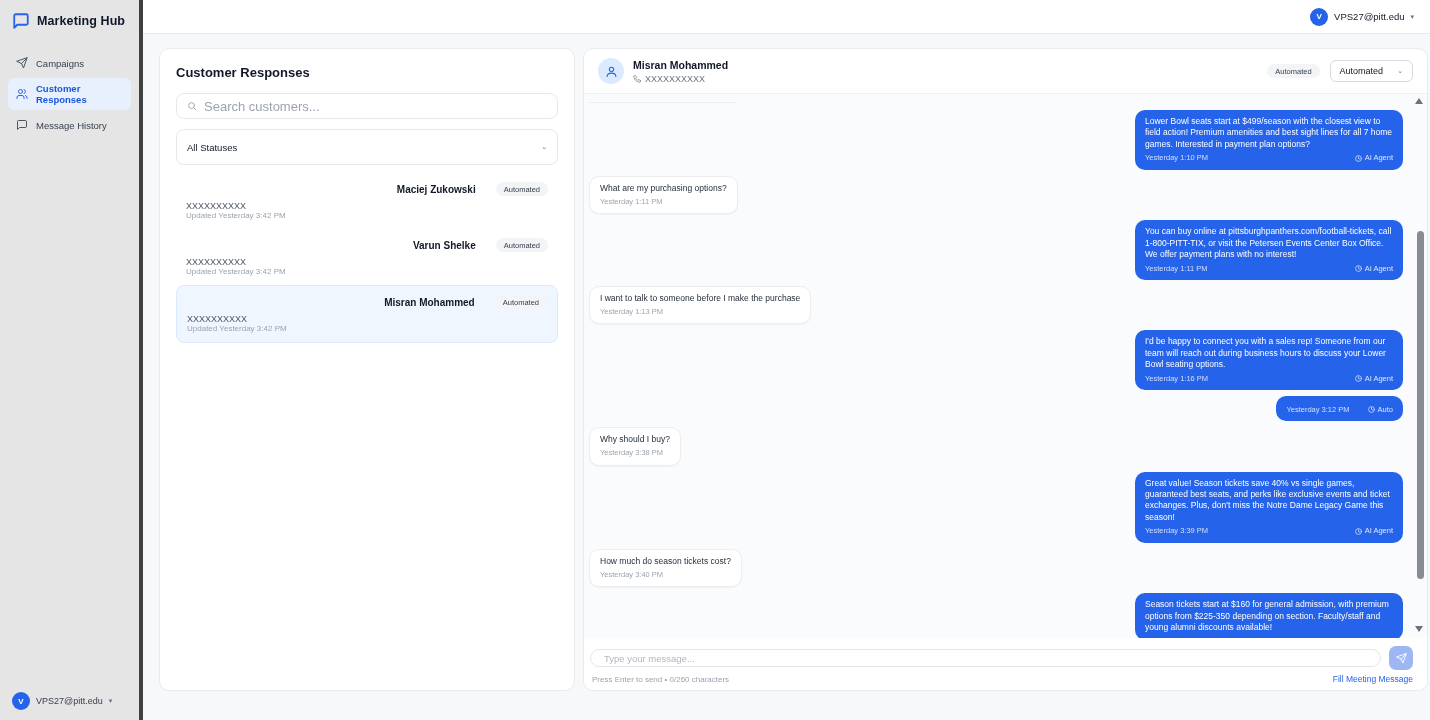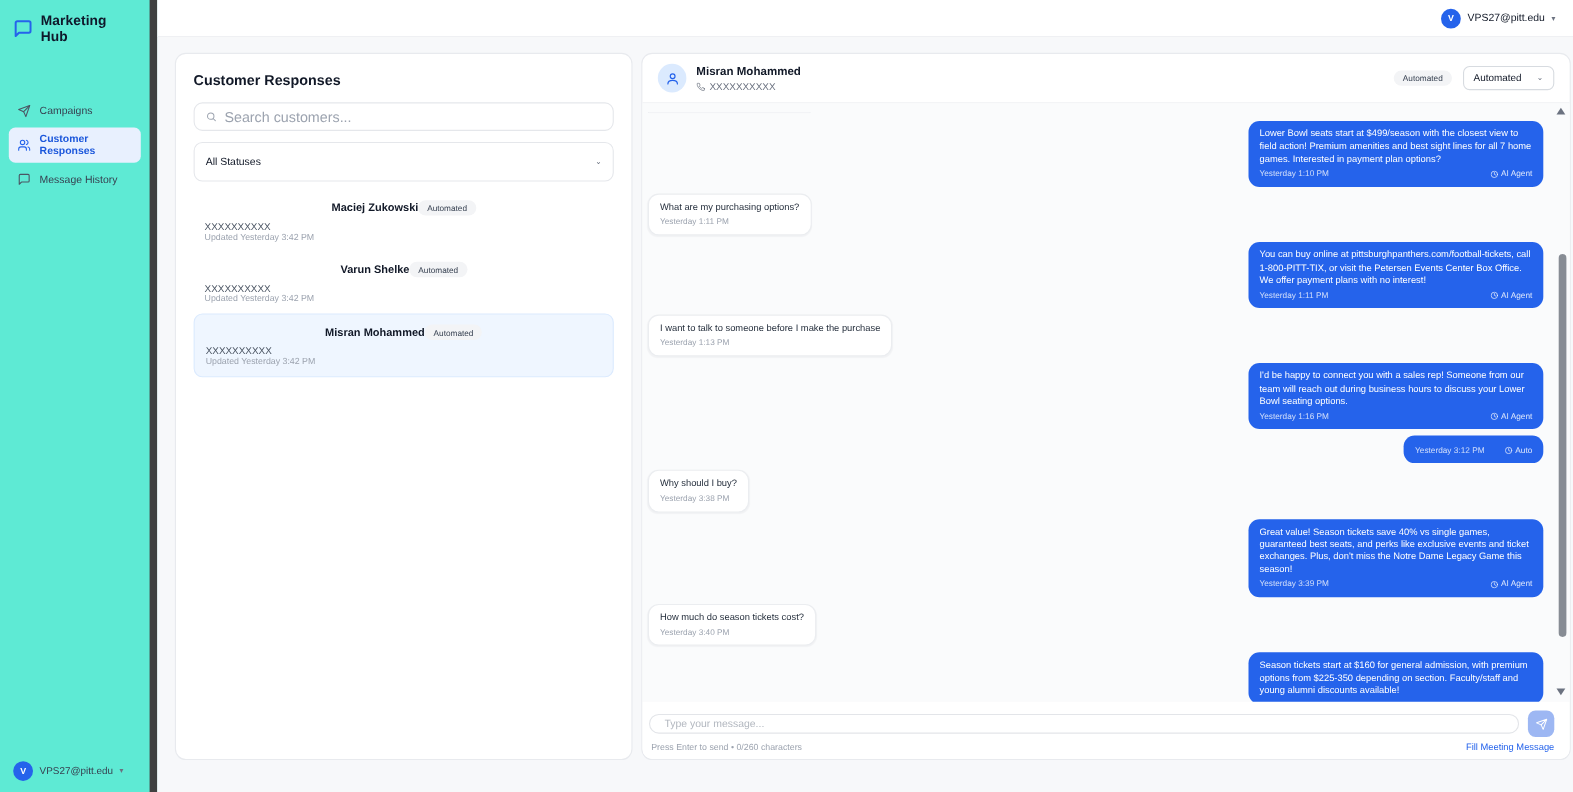--- a/index.html
+++ b/index.html
@@ -8,7 +8,7 @@
   .app { display:flex; width:1430px; height:720px; }
 
   
-  .sidebar { width:143px; flex-shrink:0; background:#5eead4; border-right:7px solid #404040; display:flex; flex-direction:column;gap:28px; }
+  .sidebar { width:143px; flex-shrink:0; background:#e5e5e5; border-right:4px solid #404040; display:flex; flex-direction:column; }
   .logo-row { display:flex; align-items:center; gap:7px; padding:12px 12px 14px 12px; }
   .logo-icon { width:18px; height:18px; color:#2563eb; }
   .logo-icon svg { width:18px; height:18px; }

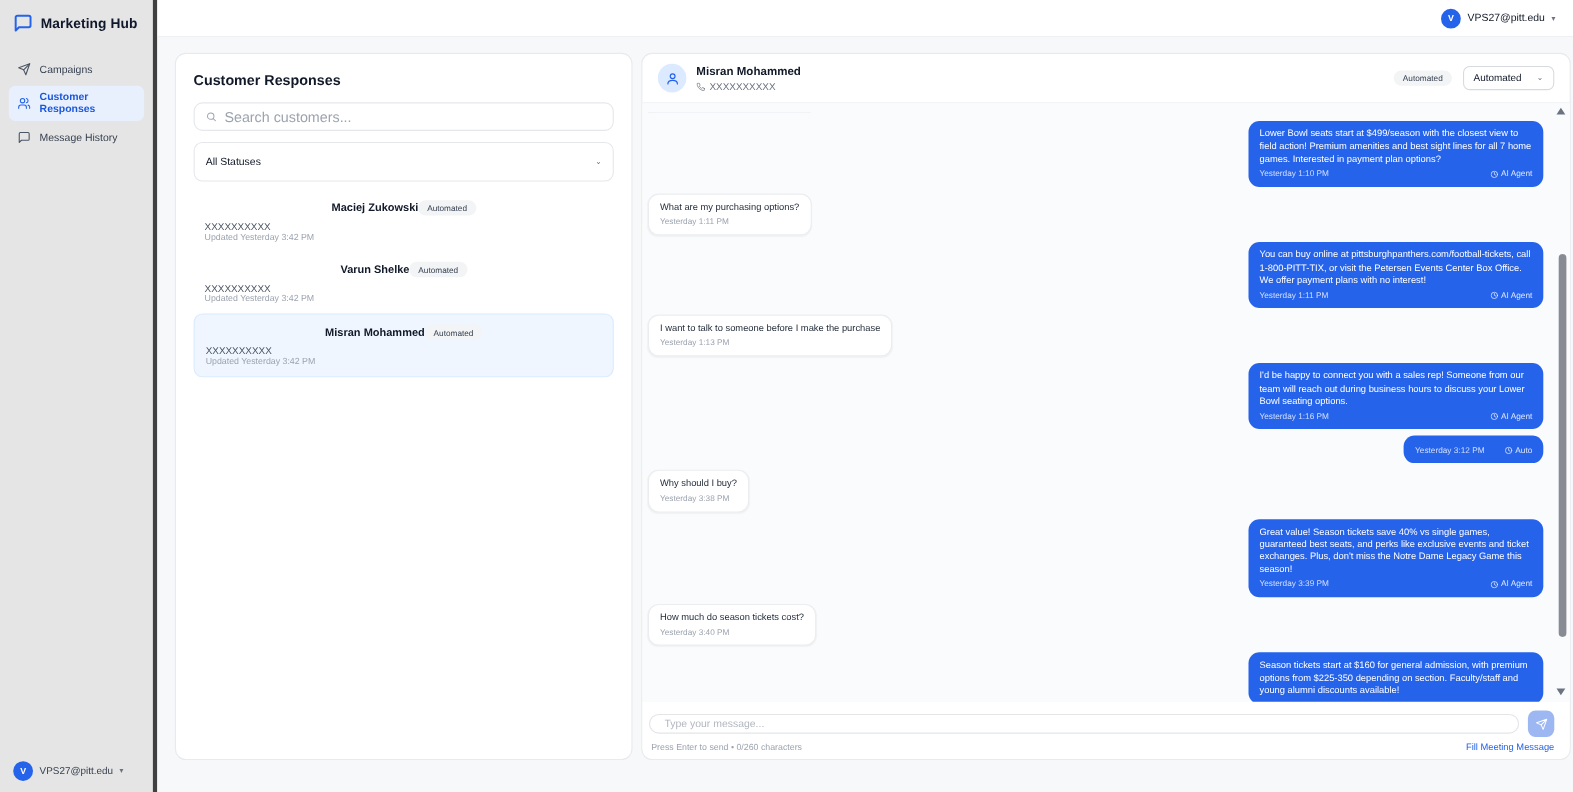--- a/index.html
+++ b/index.html
@@ -45,7 +45,7 @@
   .customer-list { margin-top:8px; display:flex; flex-direction:column; }
   .customer-row { padding:9px 10px; border-radius:8px; cursor:pointer; }
   .customer-row.selected { background:#eff6ff; border:1px solid #dbeafe; }
-  .cr-top { display:flex; align-items:center; justify-content:center; }
+  .cr-top { display:flex; align-items:center; justify-content:flex-end;gap:20px; }
   .cr-name { font-size:10px; font-weight:bold; color:#111827; }
   .badge { font-size:7.5px; color:#374151; background:#f3f4f6; border-radius:999px; padding:2.5px 8px; white-space:nowrap; }
   .cr-phone { font-size:9px; color:#4b5563; margin-top:5px; }

